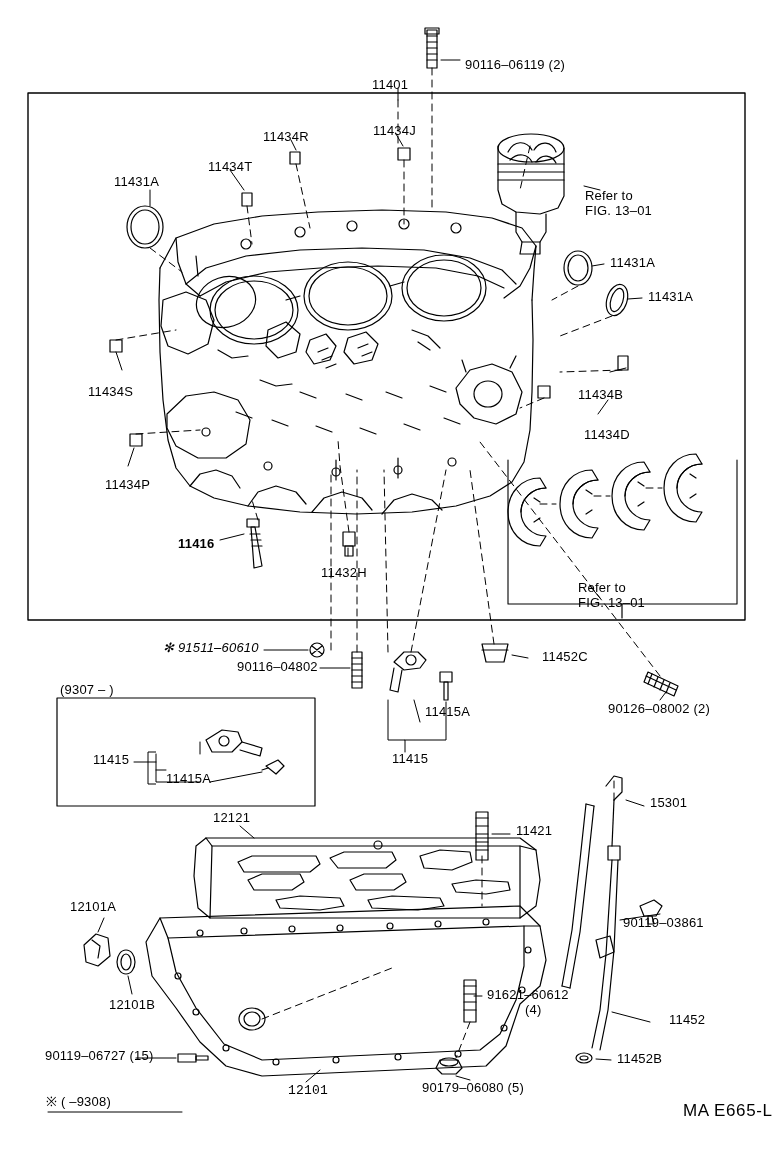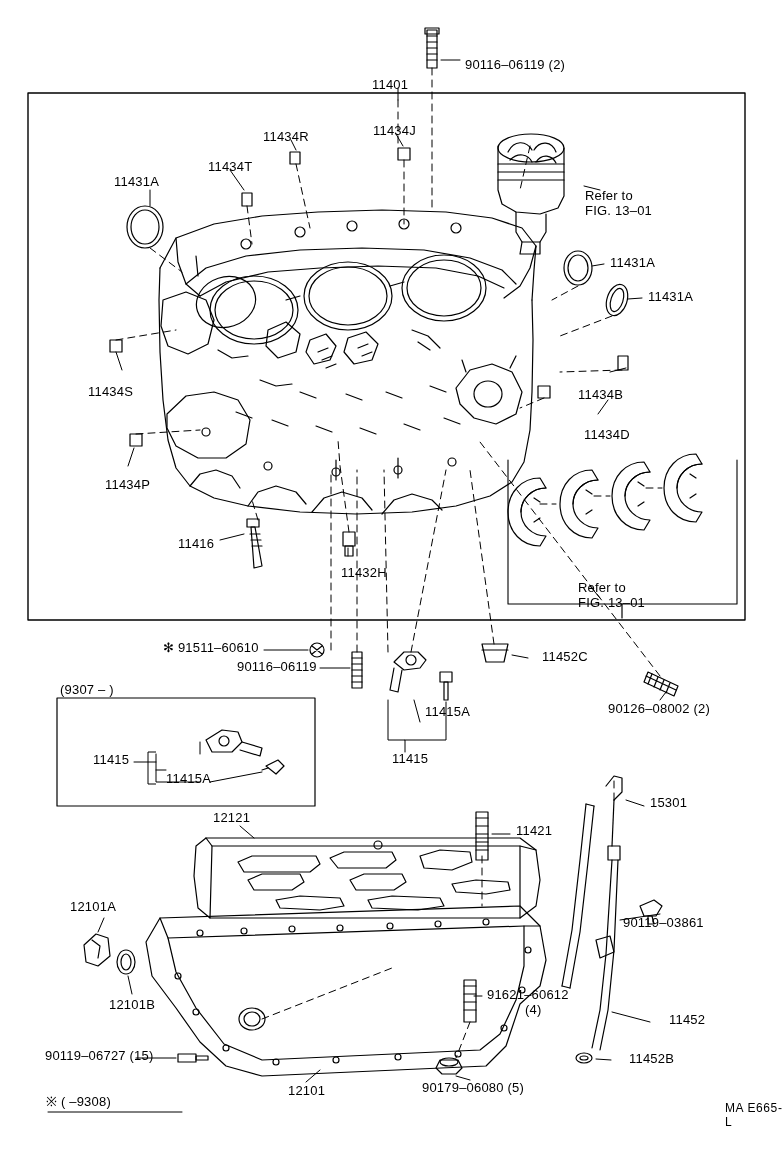--- a/index.html
+++ b/index.html
@@ -395,7 +395,7 @@
   <div class="lbl" style="left:578px; top:388px;">11434B</div>
   <div class="lbl" style="left:568px; top:428px;margin-left:16px;">11434D</div>
   <div class="lbl" style="left:105px; top:478px;">11434P</div>
-  <div class="lbl" style="left:178px; top:537px;">11416</div>
+  <div class="lbl" style="left:178px; top:537px;font-weight:bold;">11416</div>
   <div class="lbl" style="left:321px; top:566px;margin-left:20px;">11432H</div>
   <div class="lbl" style="left:163px; top:641px;">✻ 91511–60610</div>
   <div class="lbl" style="left:237px; top:660px;">90116–06119</div>

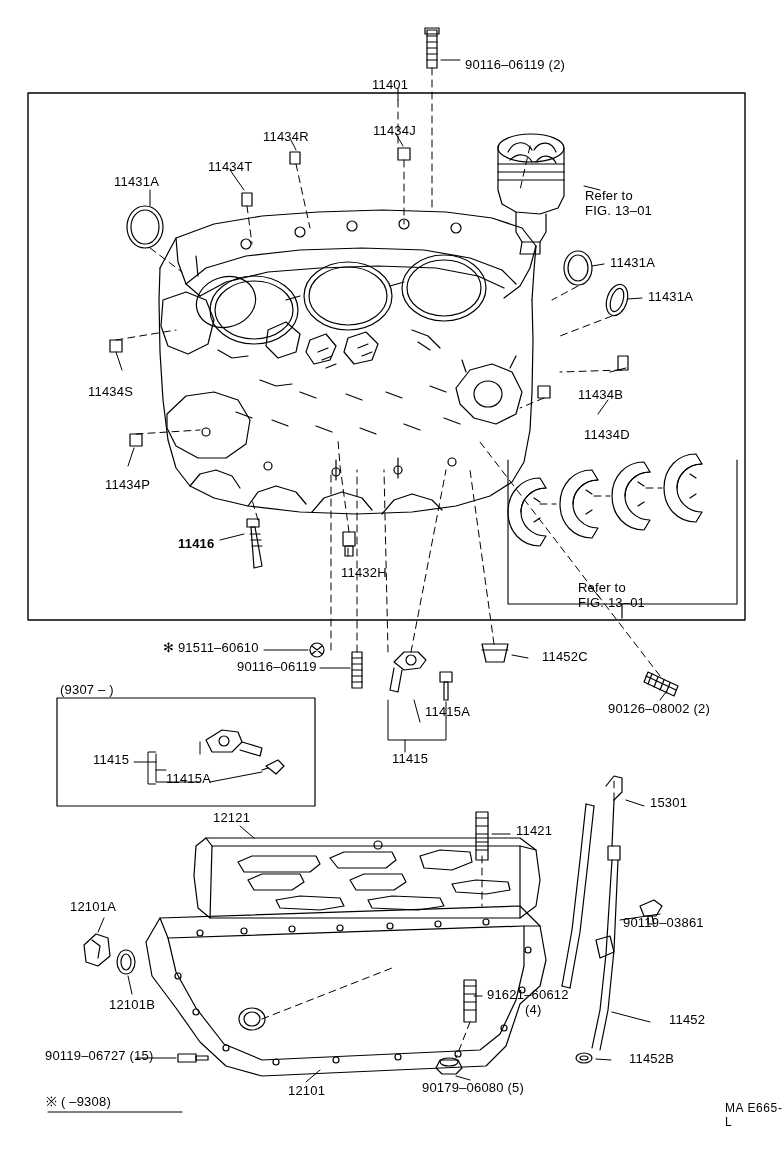--- a/index.html
+++ b/index.html
@@ -396,7 +396,7 @@
   <div class="lbl" style="left:568px; top:428px;margin-left:16px;">11434D</div>
   <div class="lbl" style="left:105px; top:478px;">11434P</div>
   <div class="lbl" style="left:178px; top:537px;font-weight:bold;">11416</div>
-  <div class="lbl" style="left:321px; top:566px;margin-left:20px;">11432H</div>
+  <div class="lbl" style="left:321px; top:566px;">11432H</div>
   <div class="lbl" style="left:163px; top:641px;">✻ 91511–60610</div>
   <div class="lbl" style="left:237px; top:660px;">90116–06119</div>
   <div class="lbl" style="left:534px; top:650px;margin-left:8px;">11452C</div>

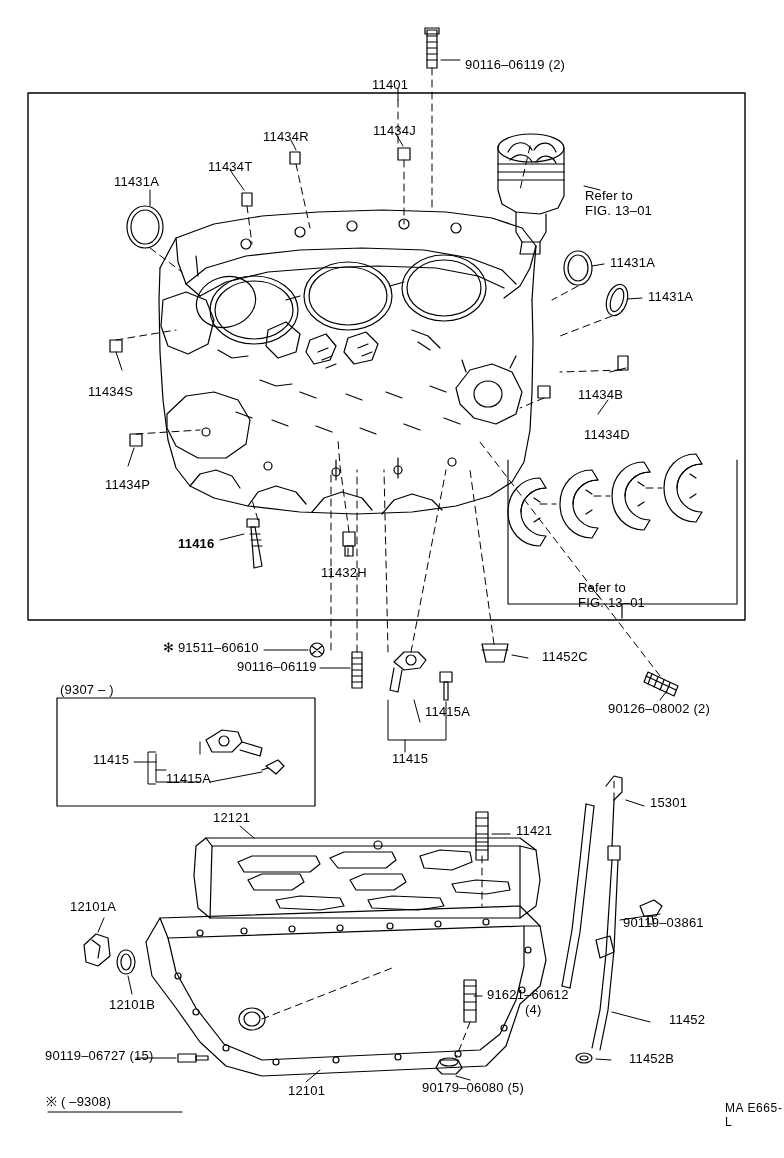--- a/index.html
+++ b/index.html
@@ -397,7 +397,7 @@
   <div class="lbl" style="left:105px; top:478px;">11434P</div>
   <div class="lbl" style="left:178px; top:537px;font-weight:bold;">11416</div>
   <div class="lbl" style="left:321px; top:566px;">11432H</div>
-  <div class="lbl" style="left:163px; top:641px;">✻ 91511–60610</div>
+  <div class="lbl" style="left:163px; top:641px;font-style:italic;">✻ 91511–60610</div>
   <div class="lbl" style="left:237px; top:660px;">90116–06119</div>
   <div class="lbl" style="left:534px; top:650px;margin-left:8px;">11452C</div>
   <div class="lbl" style="left:425px; top:705px;">11415A</div>

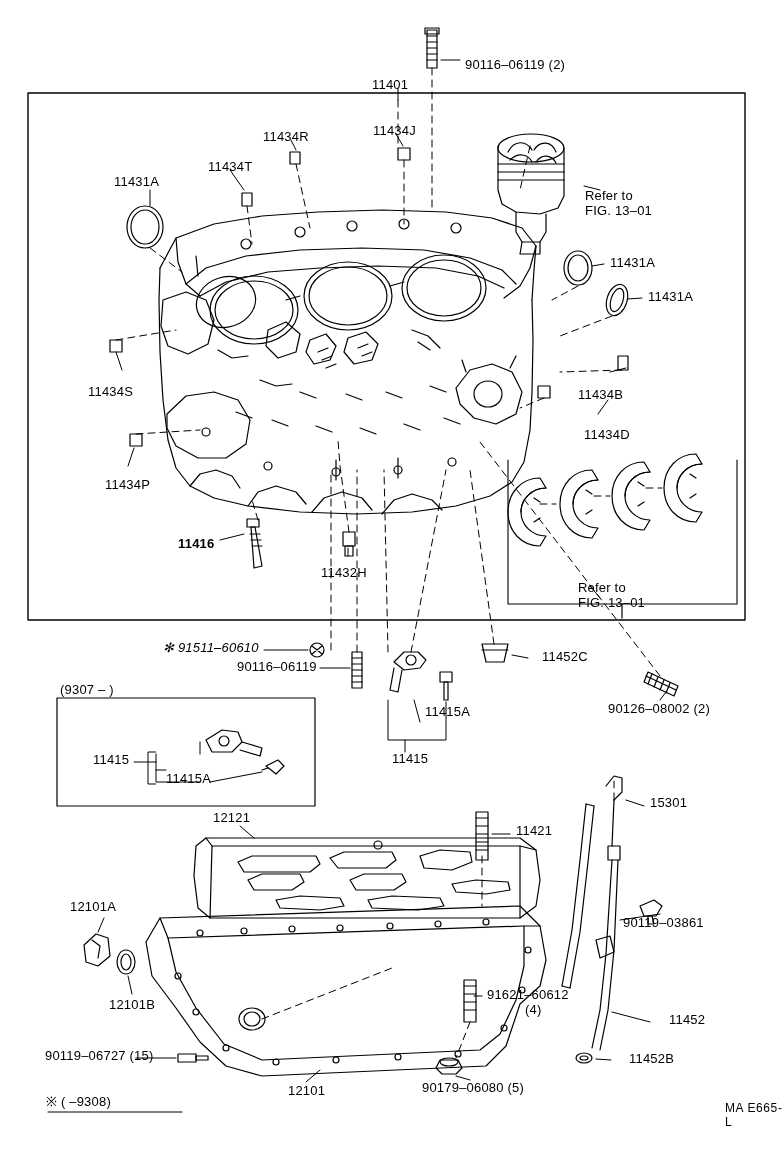--- a/index.html
+++ b/index.html
@@ -398,7 +398,7 @@
   <div class="lbl" style="left:178px; top:537px;font-weight:bold;">11416</div>
   <div class="lbl" style="left:321px; top:566px;">11432H</div>
   <div class="lbl" style="left:163px; top:641px;font-style:italic;">✻ 91511–60610</div>
-  <div class="lbl" style="left:237px; top:660px;">90116–06119</div>
+  <div class="lbl" style="left:237px; top:660px;">90116–04802</div>
   <div class="lbl" style="left:534px; top:650px;margin-left:8px;">11452C</div>
   <div class="lbl" style="left:425px; top:705px;">11415A</div>
   <div class="lbl" style="left:392px; top:752px;">11415</div>

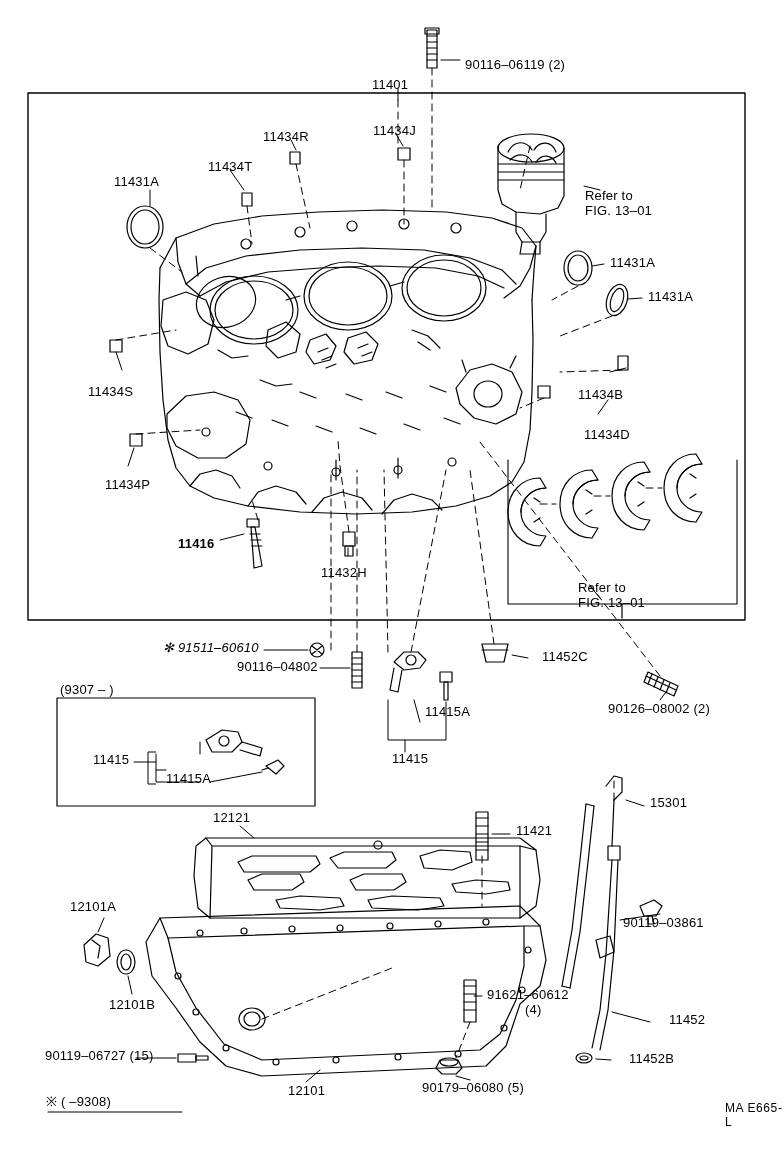--- a/index.html
+++ b/index.html
@@ -414,7 +414,7 @@
   <div class="lbl" style="left:487px; top:988px;">91621–60612</div>
   <div class="lbl" style="left:525px; top:1003px;">(4)</div>
   <div class="lbl" style="left:655px; top:1013px;margin-left:14px;">11452</div>
-  <div class="lbl" style="left:617px; top:1052px;margin-left:12px;">11452B</div>
+  <div class="lbl" style="left:617px; top:1052px;">11452B</div>
   <div class="lbl" style="left:45px; top:1049px;">90119–06727 (15)</div>
   <div class="lbl" style="left:288px; top:1084px;">12101</div>
   <div class="lbl" style="left:422px; top:1081px;">90179–06080 (5)</div>

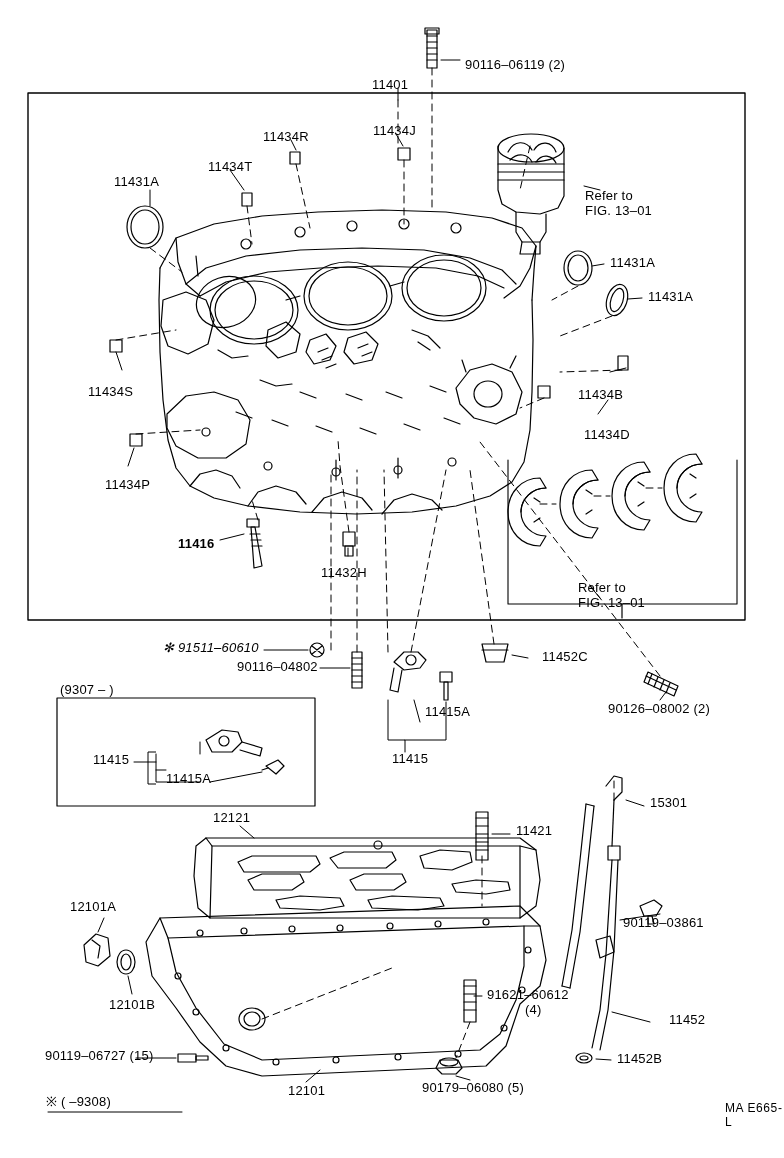--- a/index.html
+++ b/index.html
@@ -416,7 +416,7 @@
   <div class="lbl" style="left:655px; top:1013px;margin-left:14px;">11452</div>
   <div class="lbl" style="left:617px; top:1052px;">11452B</div>
   <div class="lbl" style="left:45px; top:1049px;">90119–06727 (15)</div>
-  <div class="lbl" style="left:288px; top:1084px;">12101</div>
+  <div class="lbl" style="left:288px; top:1084px;font-family:Liberation Mono, monospace;">12101</div>
   <div class="lbl" style="left:422px; top:1081px;">90179–06080 (5)</div>
 
   <div class="lbl two" style="left:585px; top:188px;">Refer to

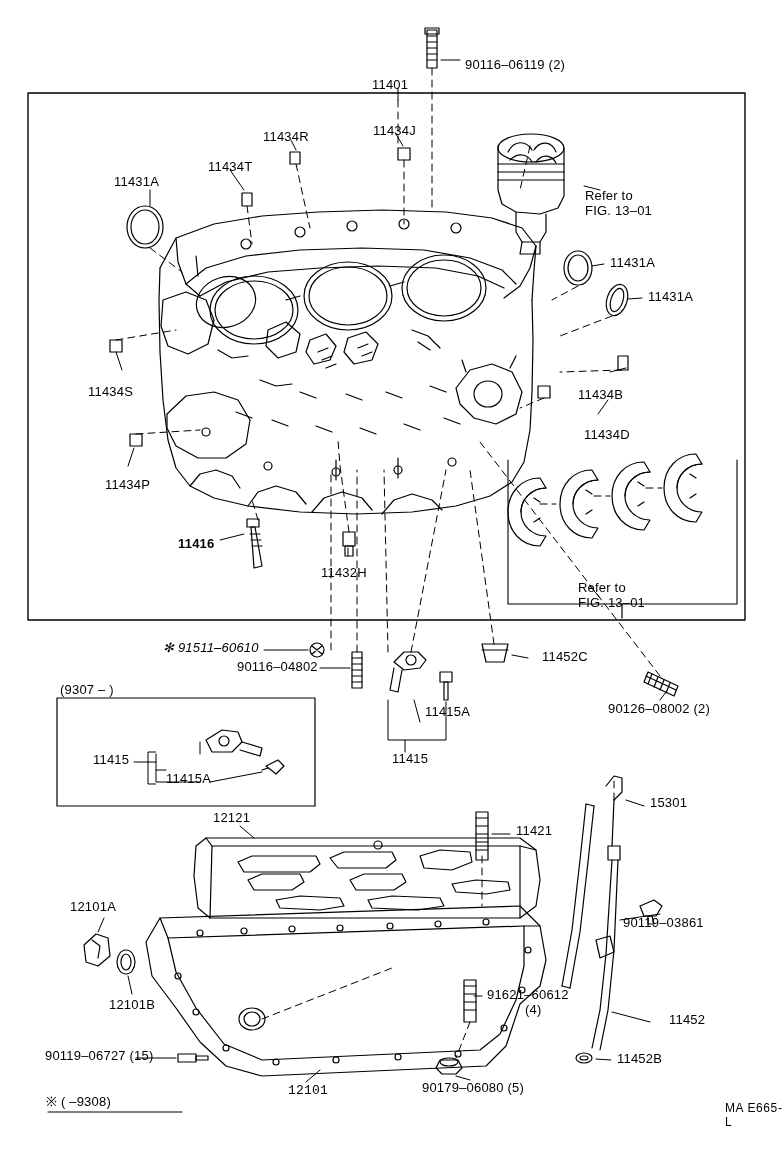--- a/index.html
+++ b/index.html
@@ -42,9 +42,8 @@
   }
   .footer-code {
     position: absolute;
-    font-size: 12px;
+    font-size: 17px;
     letter-spacing: 0.6px;
-    margin-left: 42px;
   }
 </style>
 </head>

